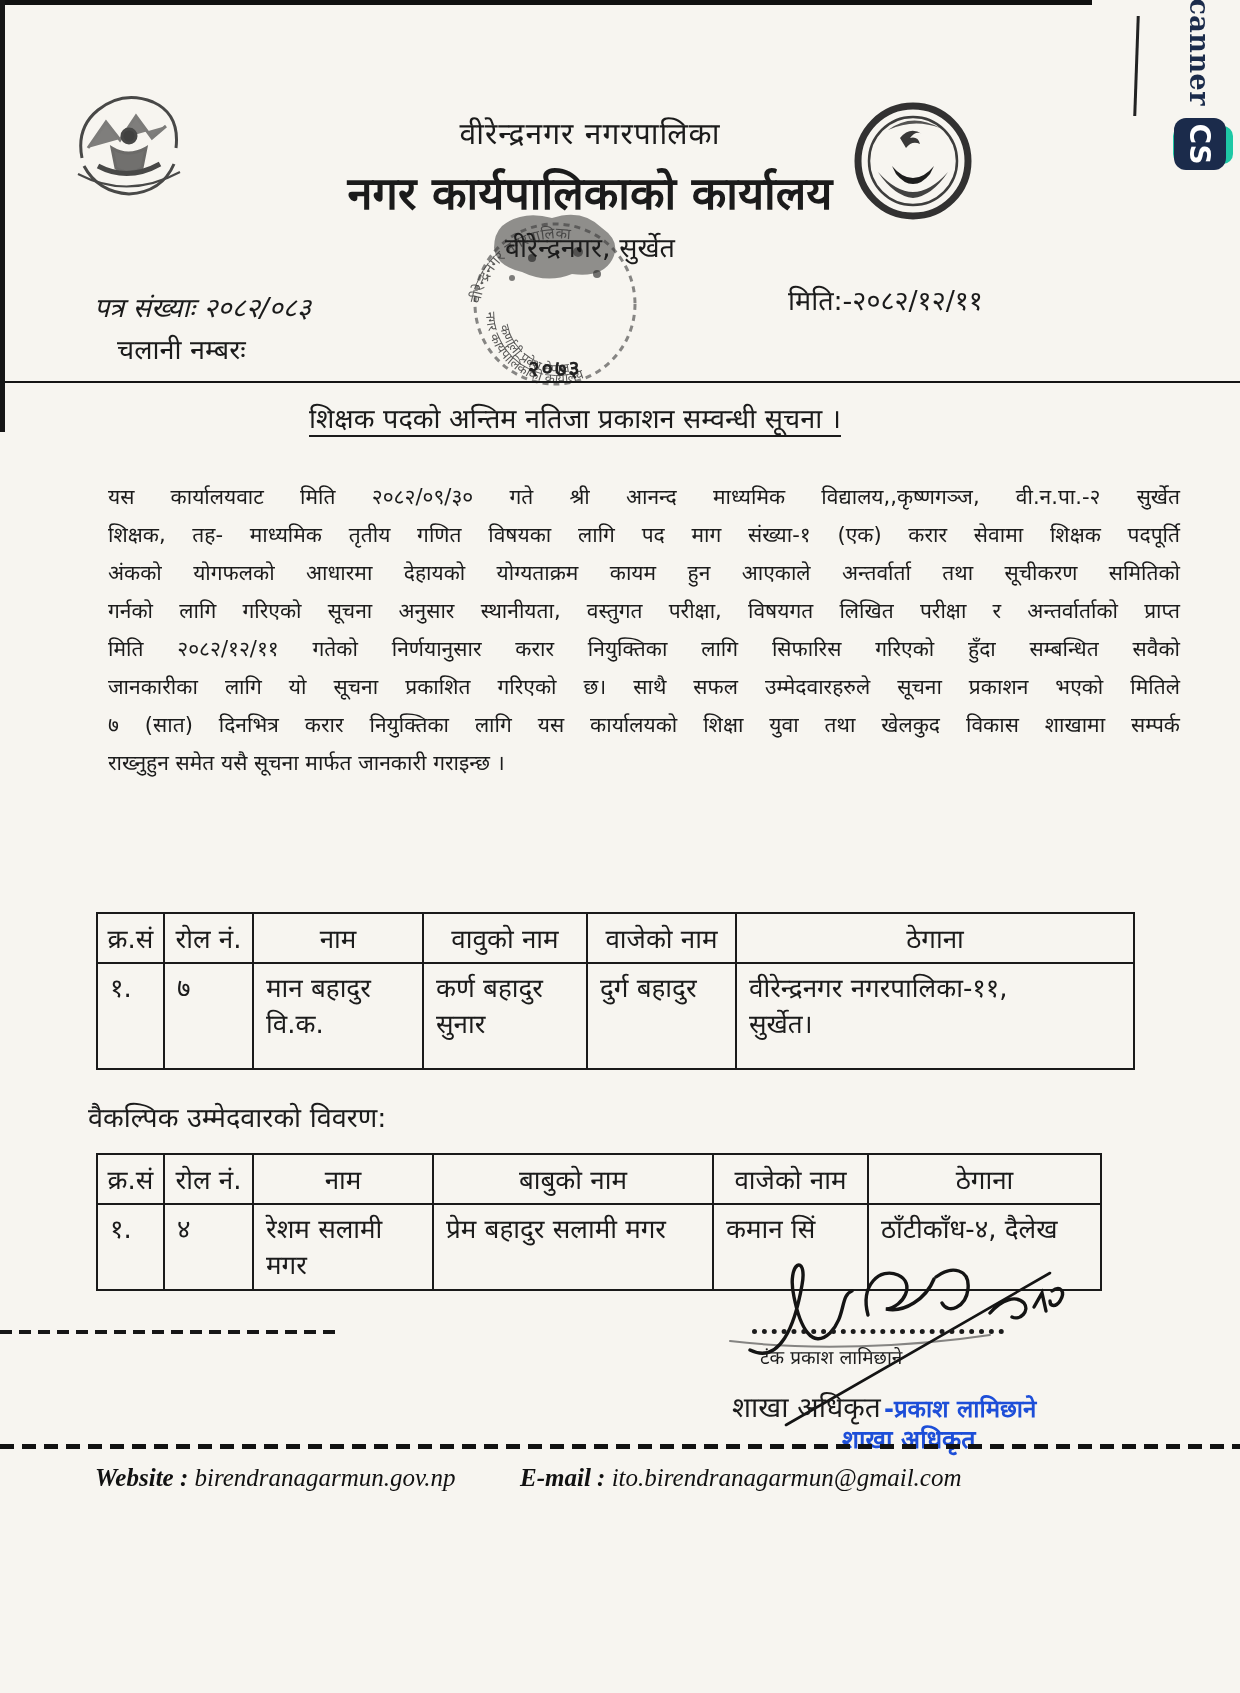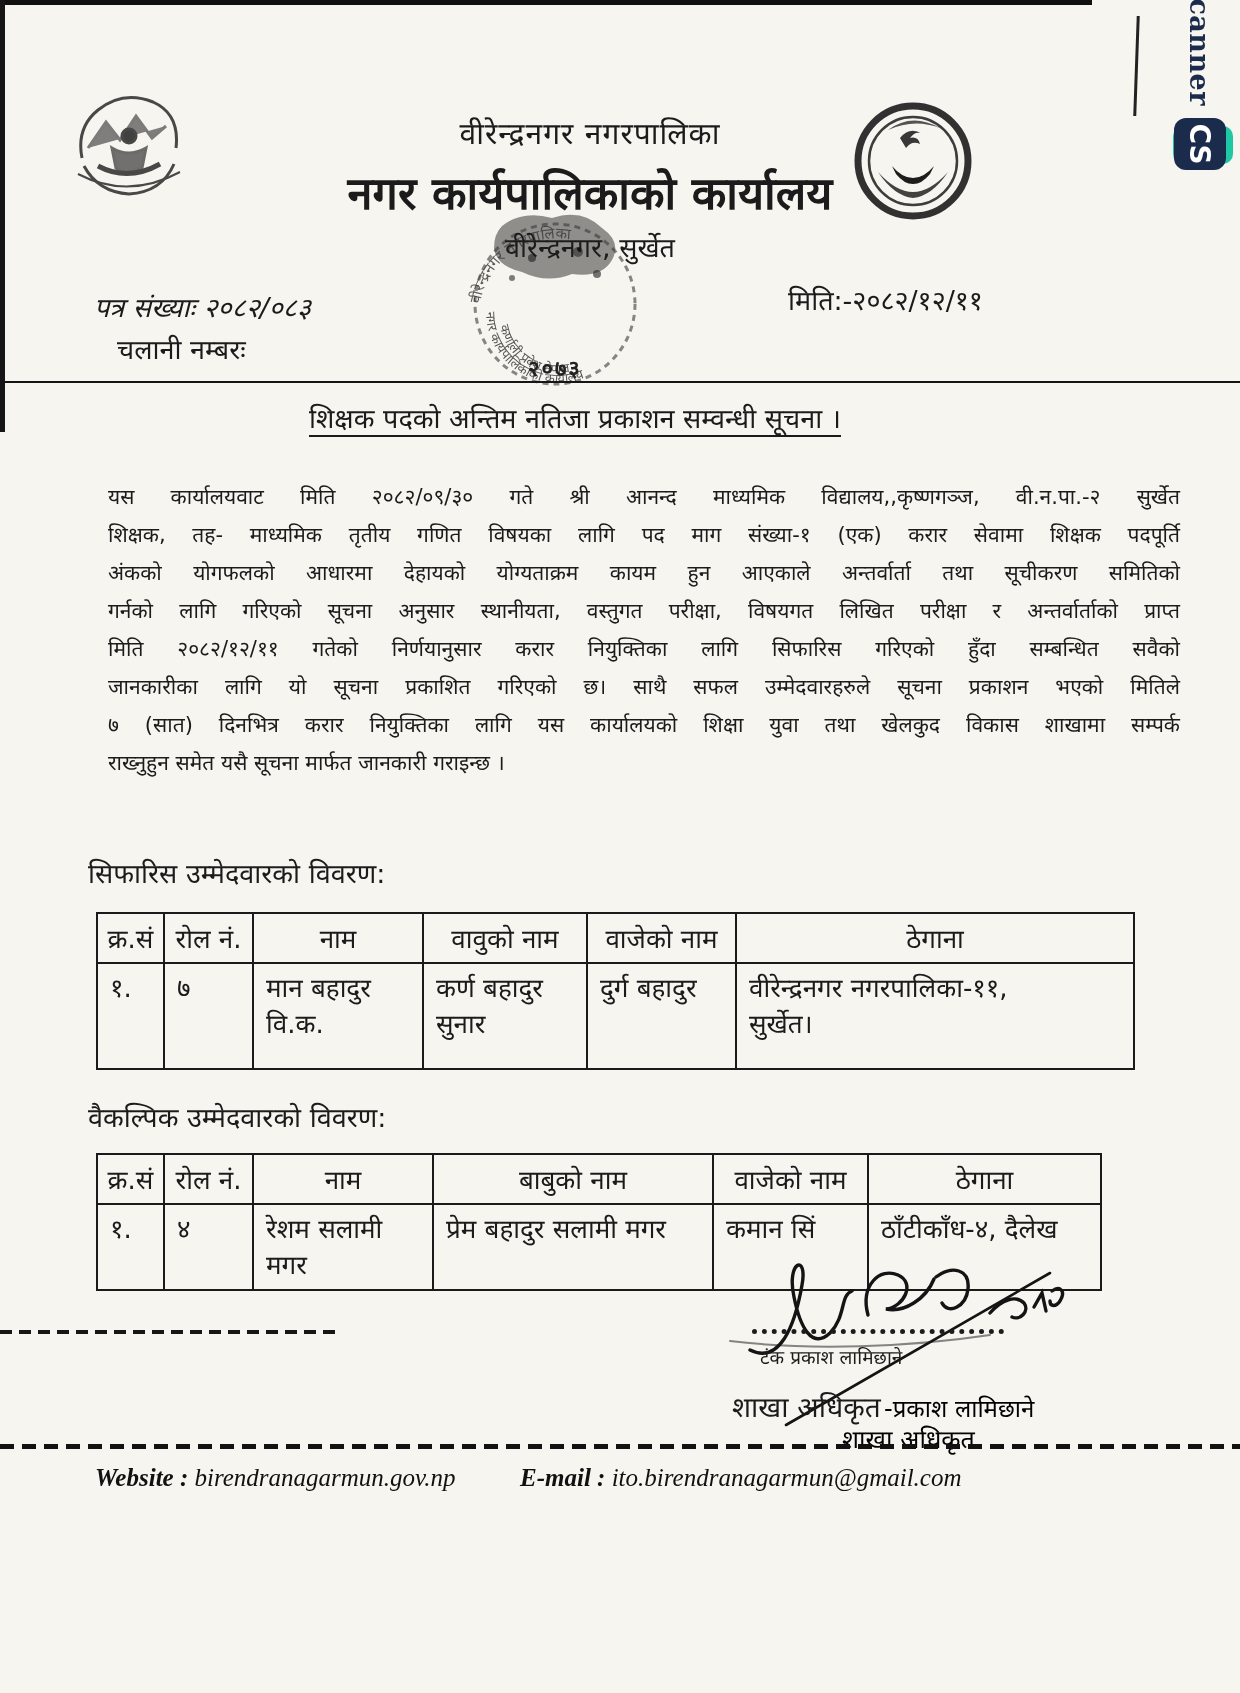--- a/index.html
+++ b/index.html
@@ -161,7 +161,6 @@
       <div class="bline last">राख्नुहुन समेत यसै सूचना मार्फत जानकारी गराइन्छ ।</div>
     </div>
 
-  <div class="abs sec-h sec1">सिफारिस उम्मेदवारको विवरण:</div>
   <table class="abs tbl1">
       <colgroup>
         <col style="width: 67px;">

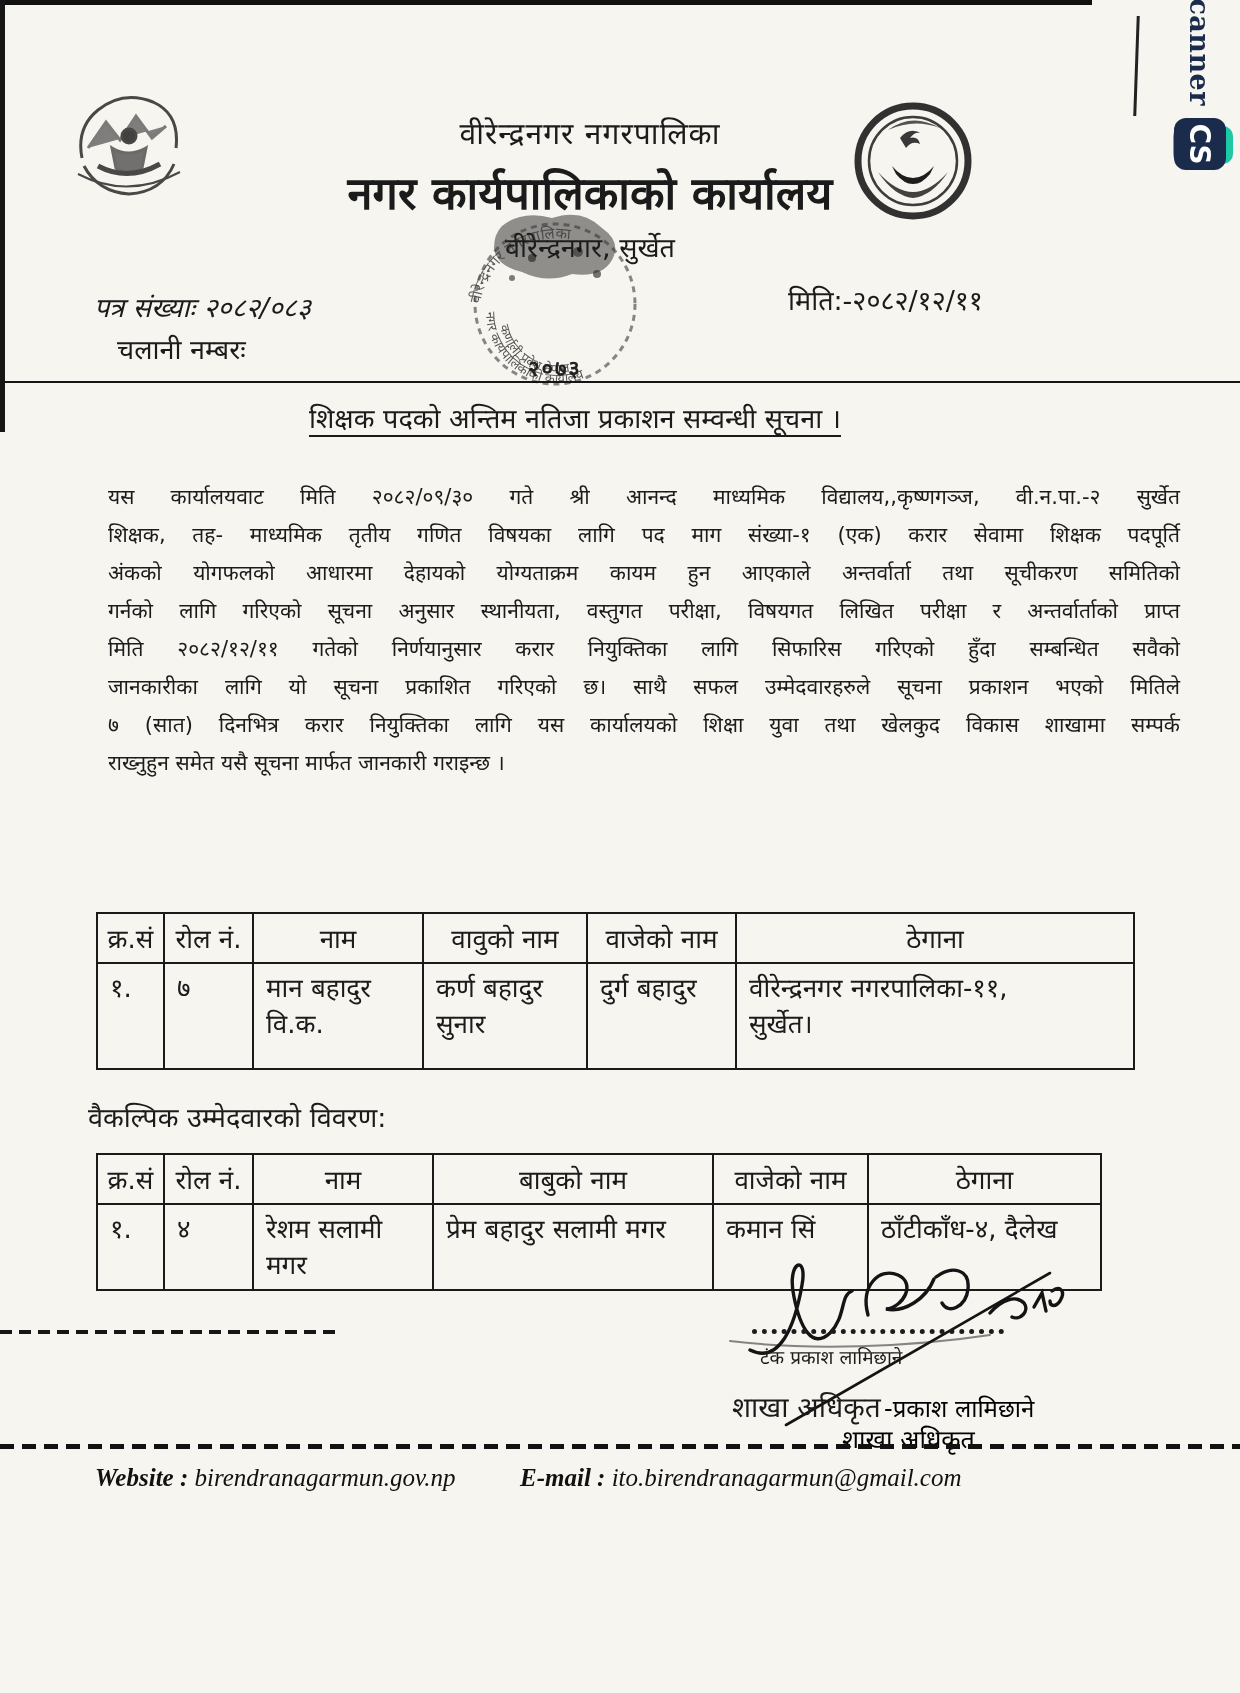--- a/index.html
+++ b/index.html
@@ -55,7 +55,7 @@
   .dotline{left:752px;top:1329px;width:252px;border-bottom:5px dotted #1c1c1c;}
   .sig-name{left:760px;top:1344px;font-size:19px;}
   .sig-title{left:732px;top:1387px;font-size:28px;}
-  .stamp-blue{color:#000000;font-weight:normal;}
+  .stamp-blue{color:#1d4ed8;font-weight:bold;}
   .sb-name{left:884px;top:1391px;font-size:24px;}
   .sb-title{left:842px;top:1421px;font-size:25px;}
   .dash-left{left:0;top:1330px;width:336px;height:4px;

